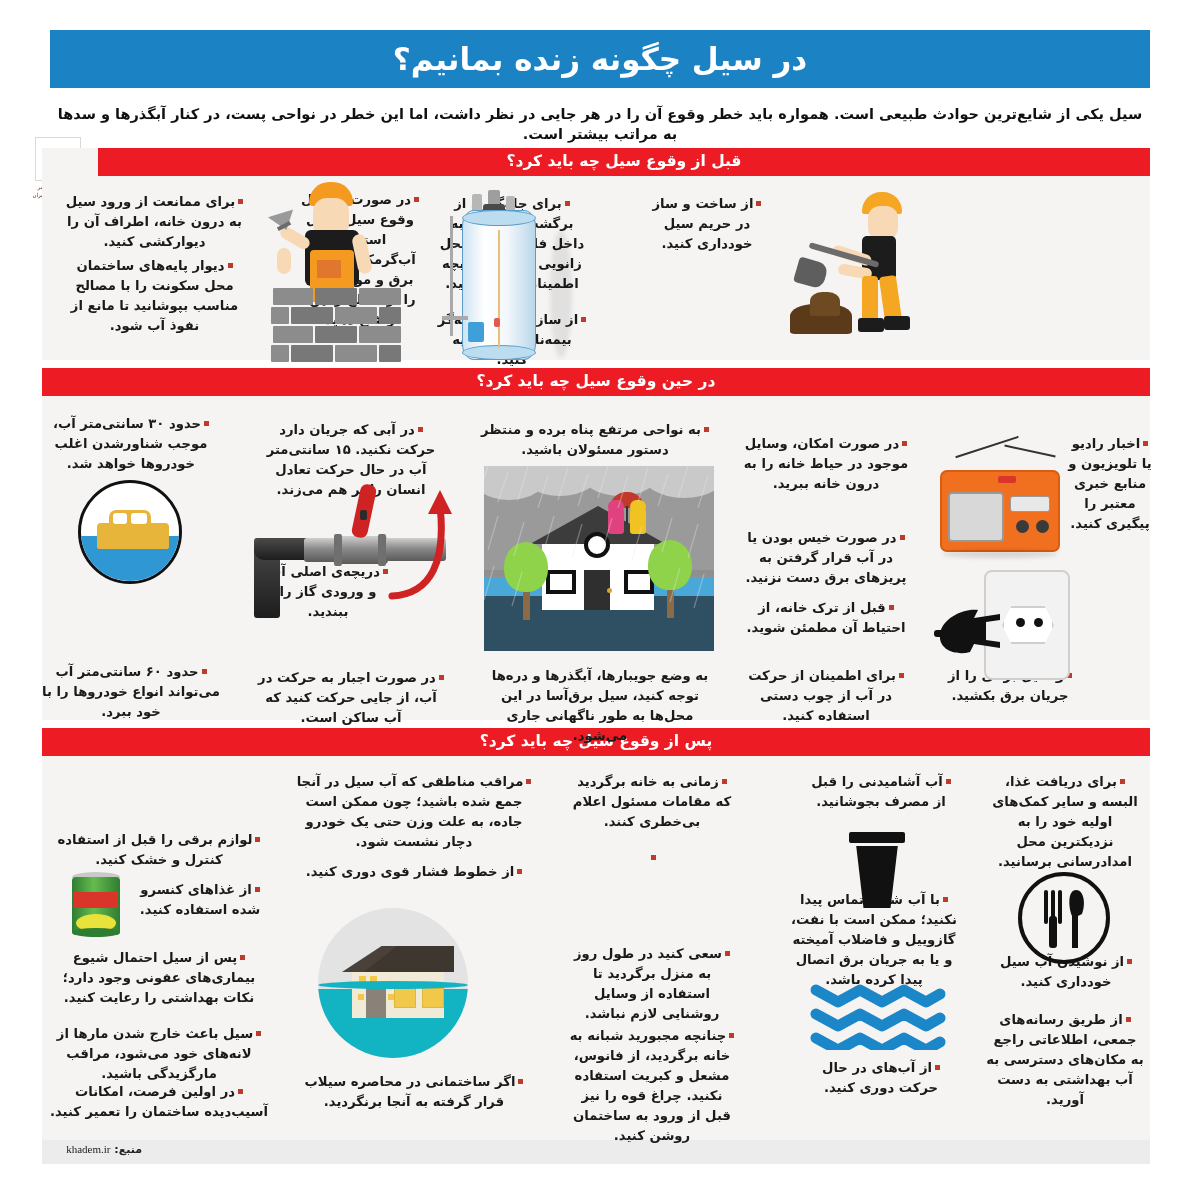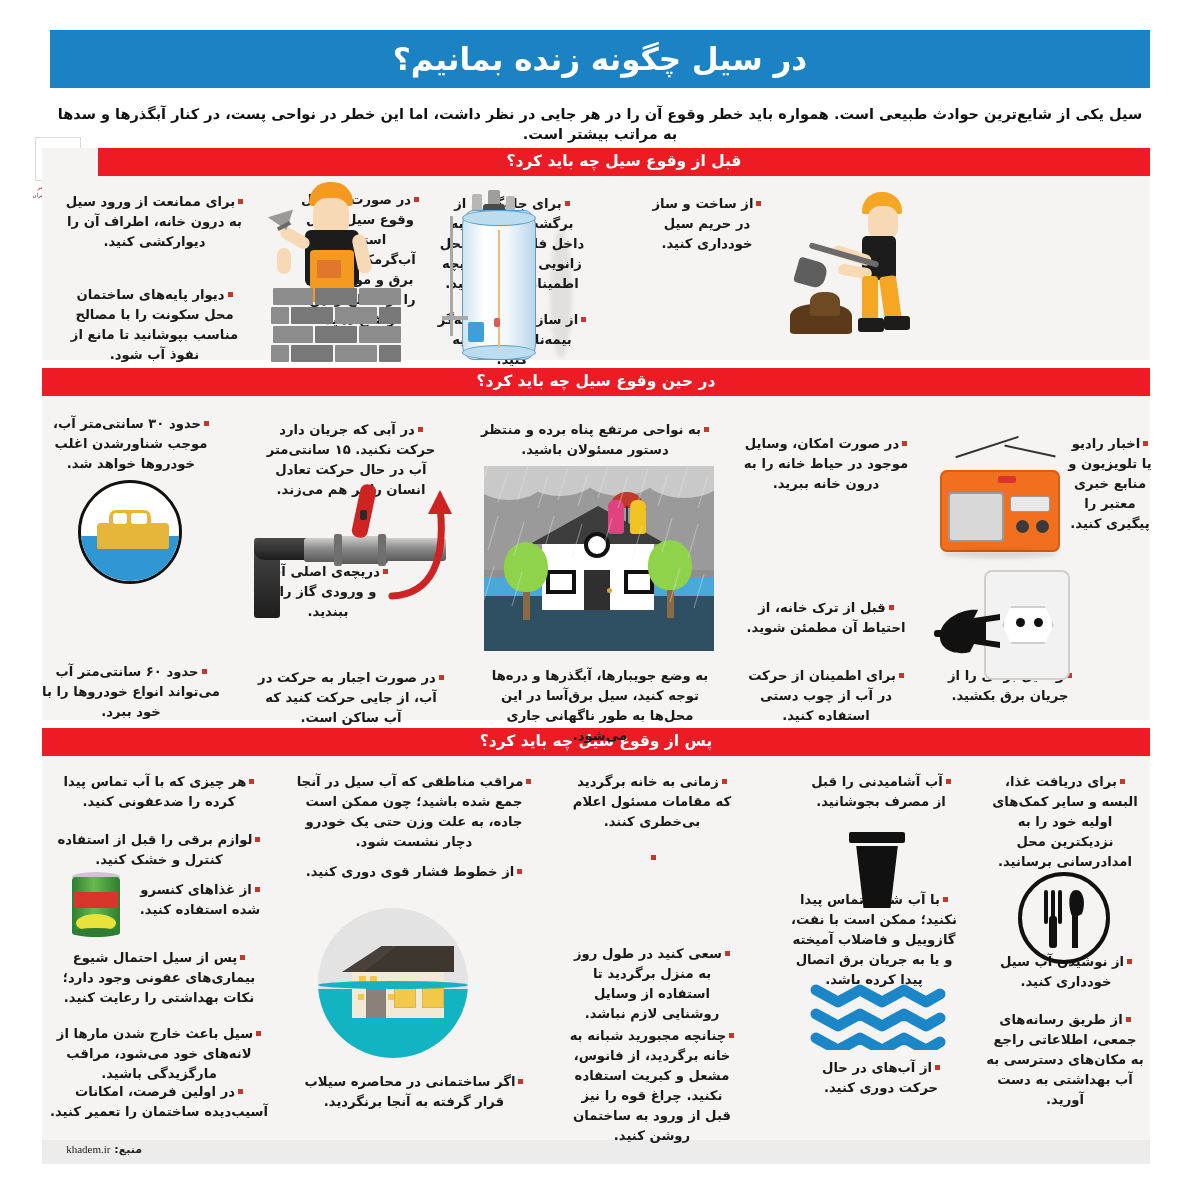--- a/index.html
+++ b/index.html
@@ -343,7 +343,7 @@
   <div class="tb" style="left:62px;top:192px;width:185px;">
     <span class="bullet"></span><span>برای ممانعت از ورود سیل به درون خانه، اطراف آن را دیوارکشی کنید.</span>
   </div>
-  <div class="tb" style="left:62px;top:256px;width:185px;margin-top:29px;">
+  <div class="tb" style="left:62px;top:256px;width:185px;">
     <span class="bullet"></span><span>دیوار پایه‌های ساختمان محل سکونت را با مصالح مناسب بپوشانید تا مانع از نفوذ آب شود.</span>
   </div>
 

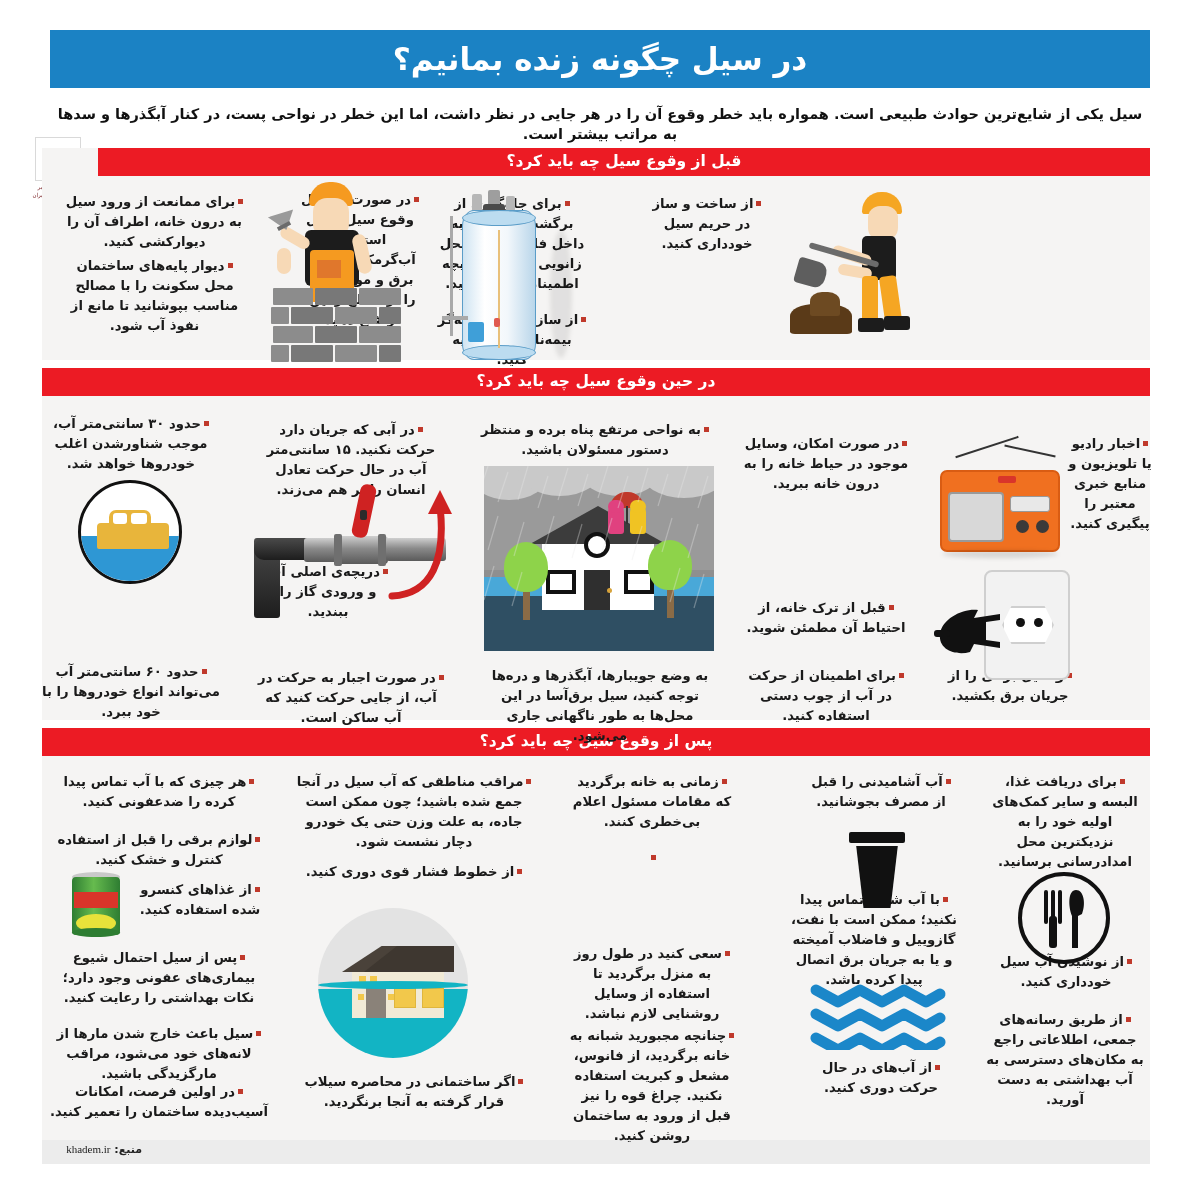--- a/index.html
+++ b/index.html
@@ -380,6 +380,9 @@
 
   <div class="tb" style="left:740px;top:434px;width:172px;">
     <span class="bullet"></span><span>در صورت امکان، وسایل موجود در حیاط خانه را به درون خانه ببرید.</span>
+  </div>
+  <div class="tb" style="left:740px;top:528px;width:172px;">
+    <span class="bullet"></span><span>در صورت خیس بودن یا در آب قرار گرفتن به پریزهای برق دست نزنید.</span>
   </div>
   <div class="tb" style="left:740px;top:598px;width:172px;">
     <span class="bullet"></span><span>قبل از ترک خانه، از احتیاط آن مطمئن شوید.</span>

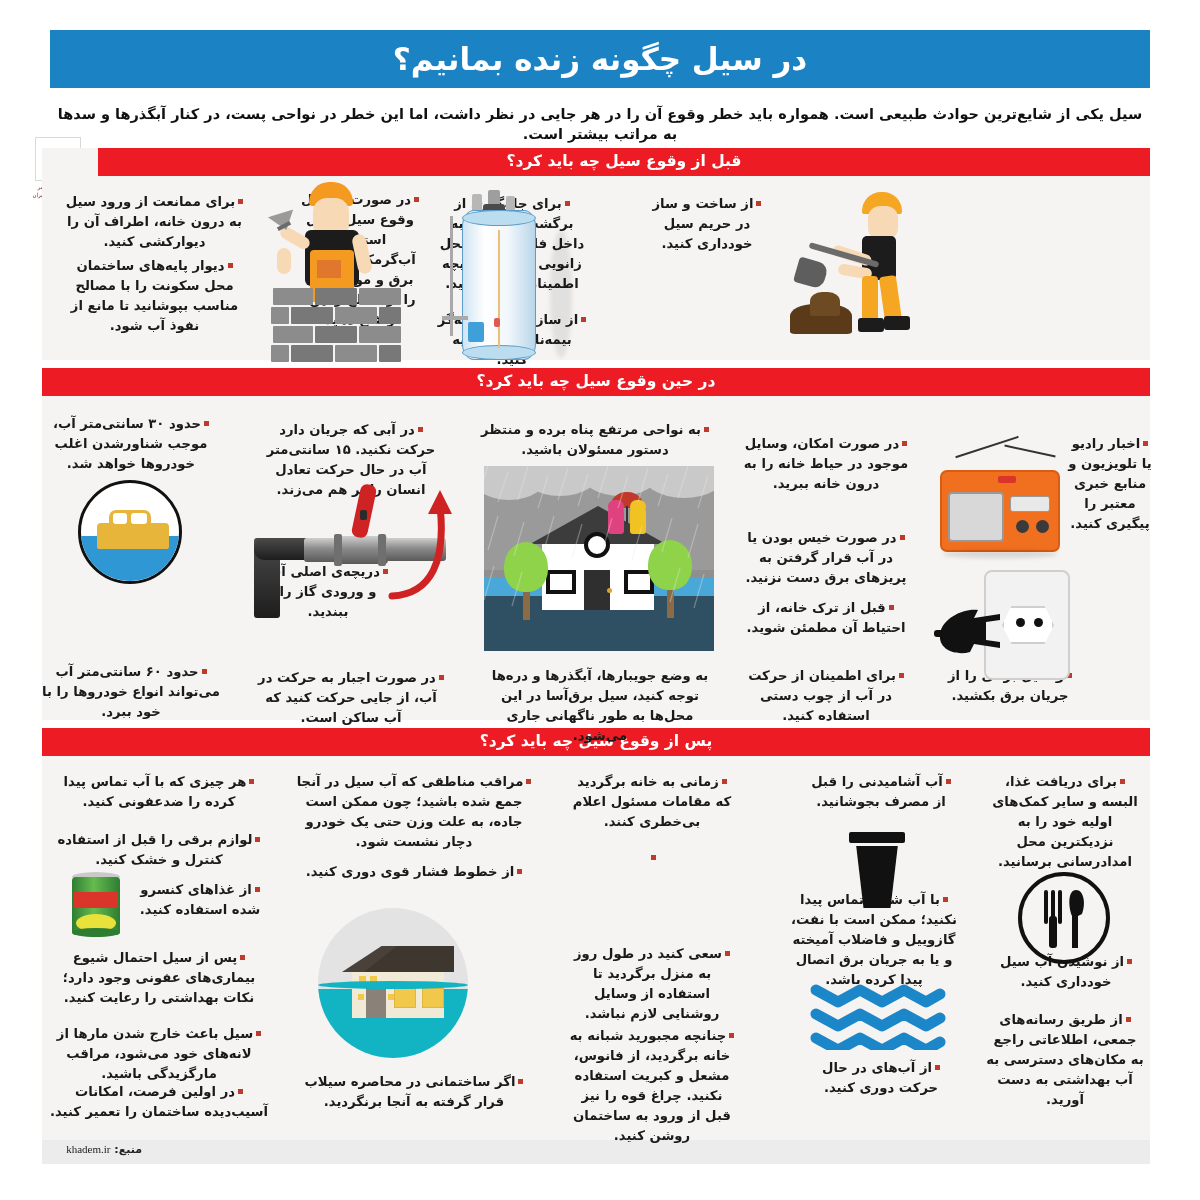--- a/index.html
+++ b/index.html
@@ -583,9 +583,6 @@
     <span class="bullet"></span><span>اگر ساختمانی در محاصره سیلاب قرار گرفته به آنجا برنگردید.</span>
   </div>
 
-  <div class="tb" style="left:48px;top:772px;width:222px;">
-    <span class="bullet"></span><span>هر چیزی که با آب تماس پیدا کرده را ضدعفونی کنید.</span>
-  </div>
   <div class="tb" style="left:48px;top:830px;width:222px;">
     <span class="bullet"></span><span>لوازم برقی را قبل از استفاده کنترل و خشک کنید.</span>
   </div>

